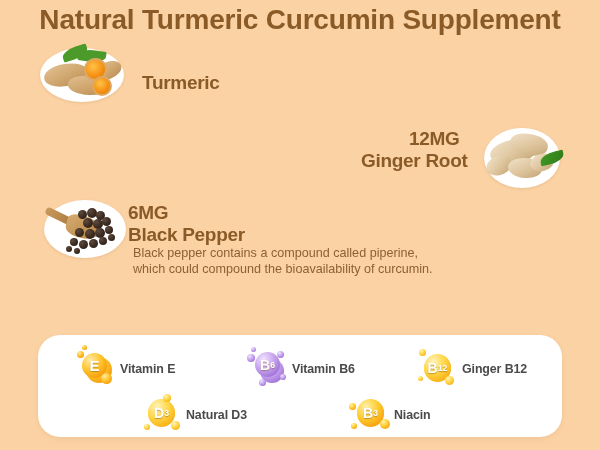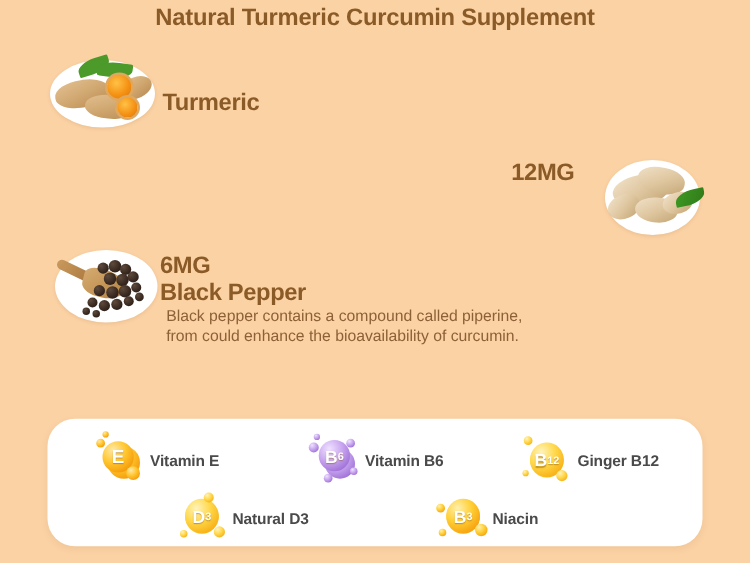--- a/index.html
+++ b/index.html
@@ -29,7 +29,7 @@
     left: 0; top: 4px;
     width: 600px;
     text-align: center;
-    font-size: 19px;
+    font-size: 28px;
     font-weight: bold;
     color: #8a5a27;
     letter-spacing: -0.2px;

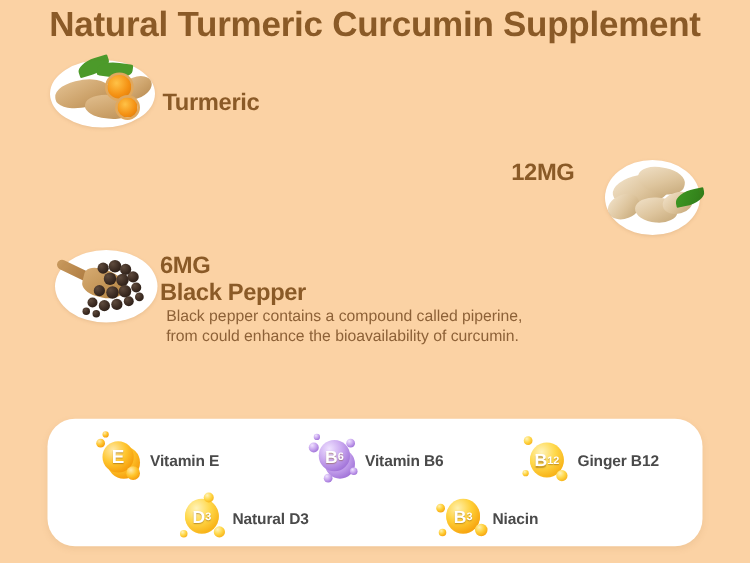--- a/index.html
+++ b/index.html
@@ -216,7 +216,7 @@
     <div class="tur-cut" style="left:44px; top:10px; width:23px; height:23px;"></div>
     <div class="tur-cut" style="left:52px; top:28px; width:20px; height:20px;"></div>
   </div>
-  <div class="ing-name" style="left:130px; top:73px;">Turmeric</div>
+  <div class="ing-name" style="left:142px; top:73px;">Turmeric</div>
 
   <div class="photo-disc" id="photo-ginger">
     <div class="gin-knob" style="left:6px; top:12px; width:46px; height:24px; transform:rotate(-10deg);"></div>

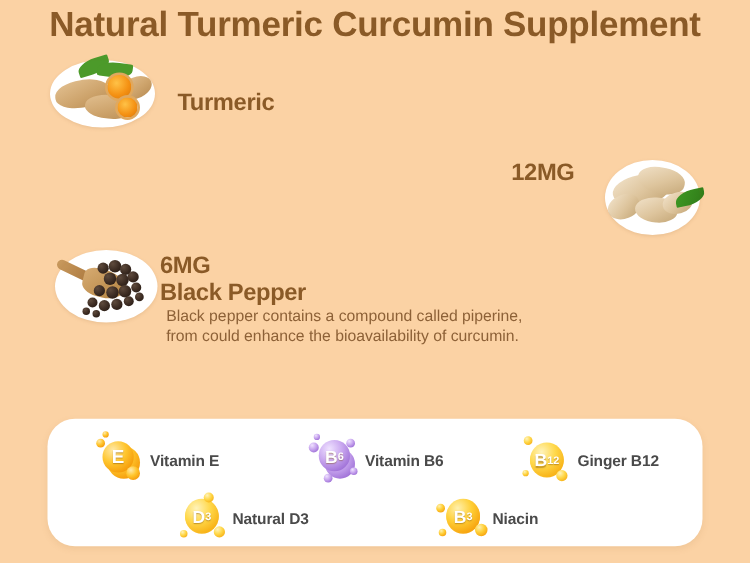--- a/index.html
+++ b/index.html
@@ -227,6 +227,7 @@
     <div class="gin-leaf" style="left:56px; top:24px; width:24px; height:12px; transform:rotate(-12deg);"></div>
   </div>
   <div class="ing-amount" style="left:409px; top:129px;">12MG</div>
+  <div class="ing-name" style="left:361px; top:151px;">Ginger Root</div>
 
   <div class="photo-disc" id="photo-pepper">
     <div class="pep-scoop-handle" style="left:2px; top:6px; width:32px; height:8px; transform:rotate(26deg);"></div>

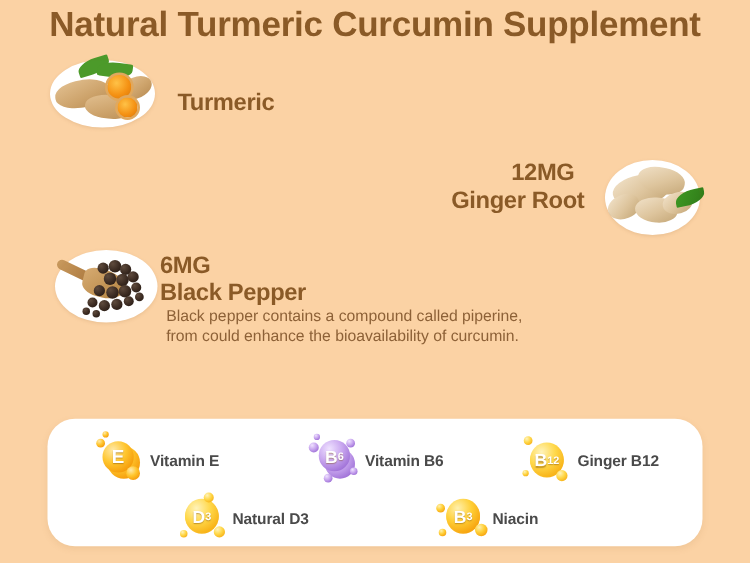--- a/index.html
+++ b/index.html
@@ -253,7 +253,7 @@
   <div class="ing-amount" style="left:128px; top:203px;">6MG</div>
   <div class="ing-name" style="left:128px; top:225px;">Black Pepper</div>
   <div class="ing-desc" style="left:133px; top:246px; width:340px;">Black pepper contains a compound called piperine,
-from could enhance the bioavailability of curcumin.</div>
+which could compound the bioavailability of curcumin.</div>
 
 
   <div id="nutrient-card">

